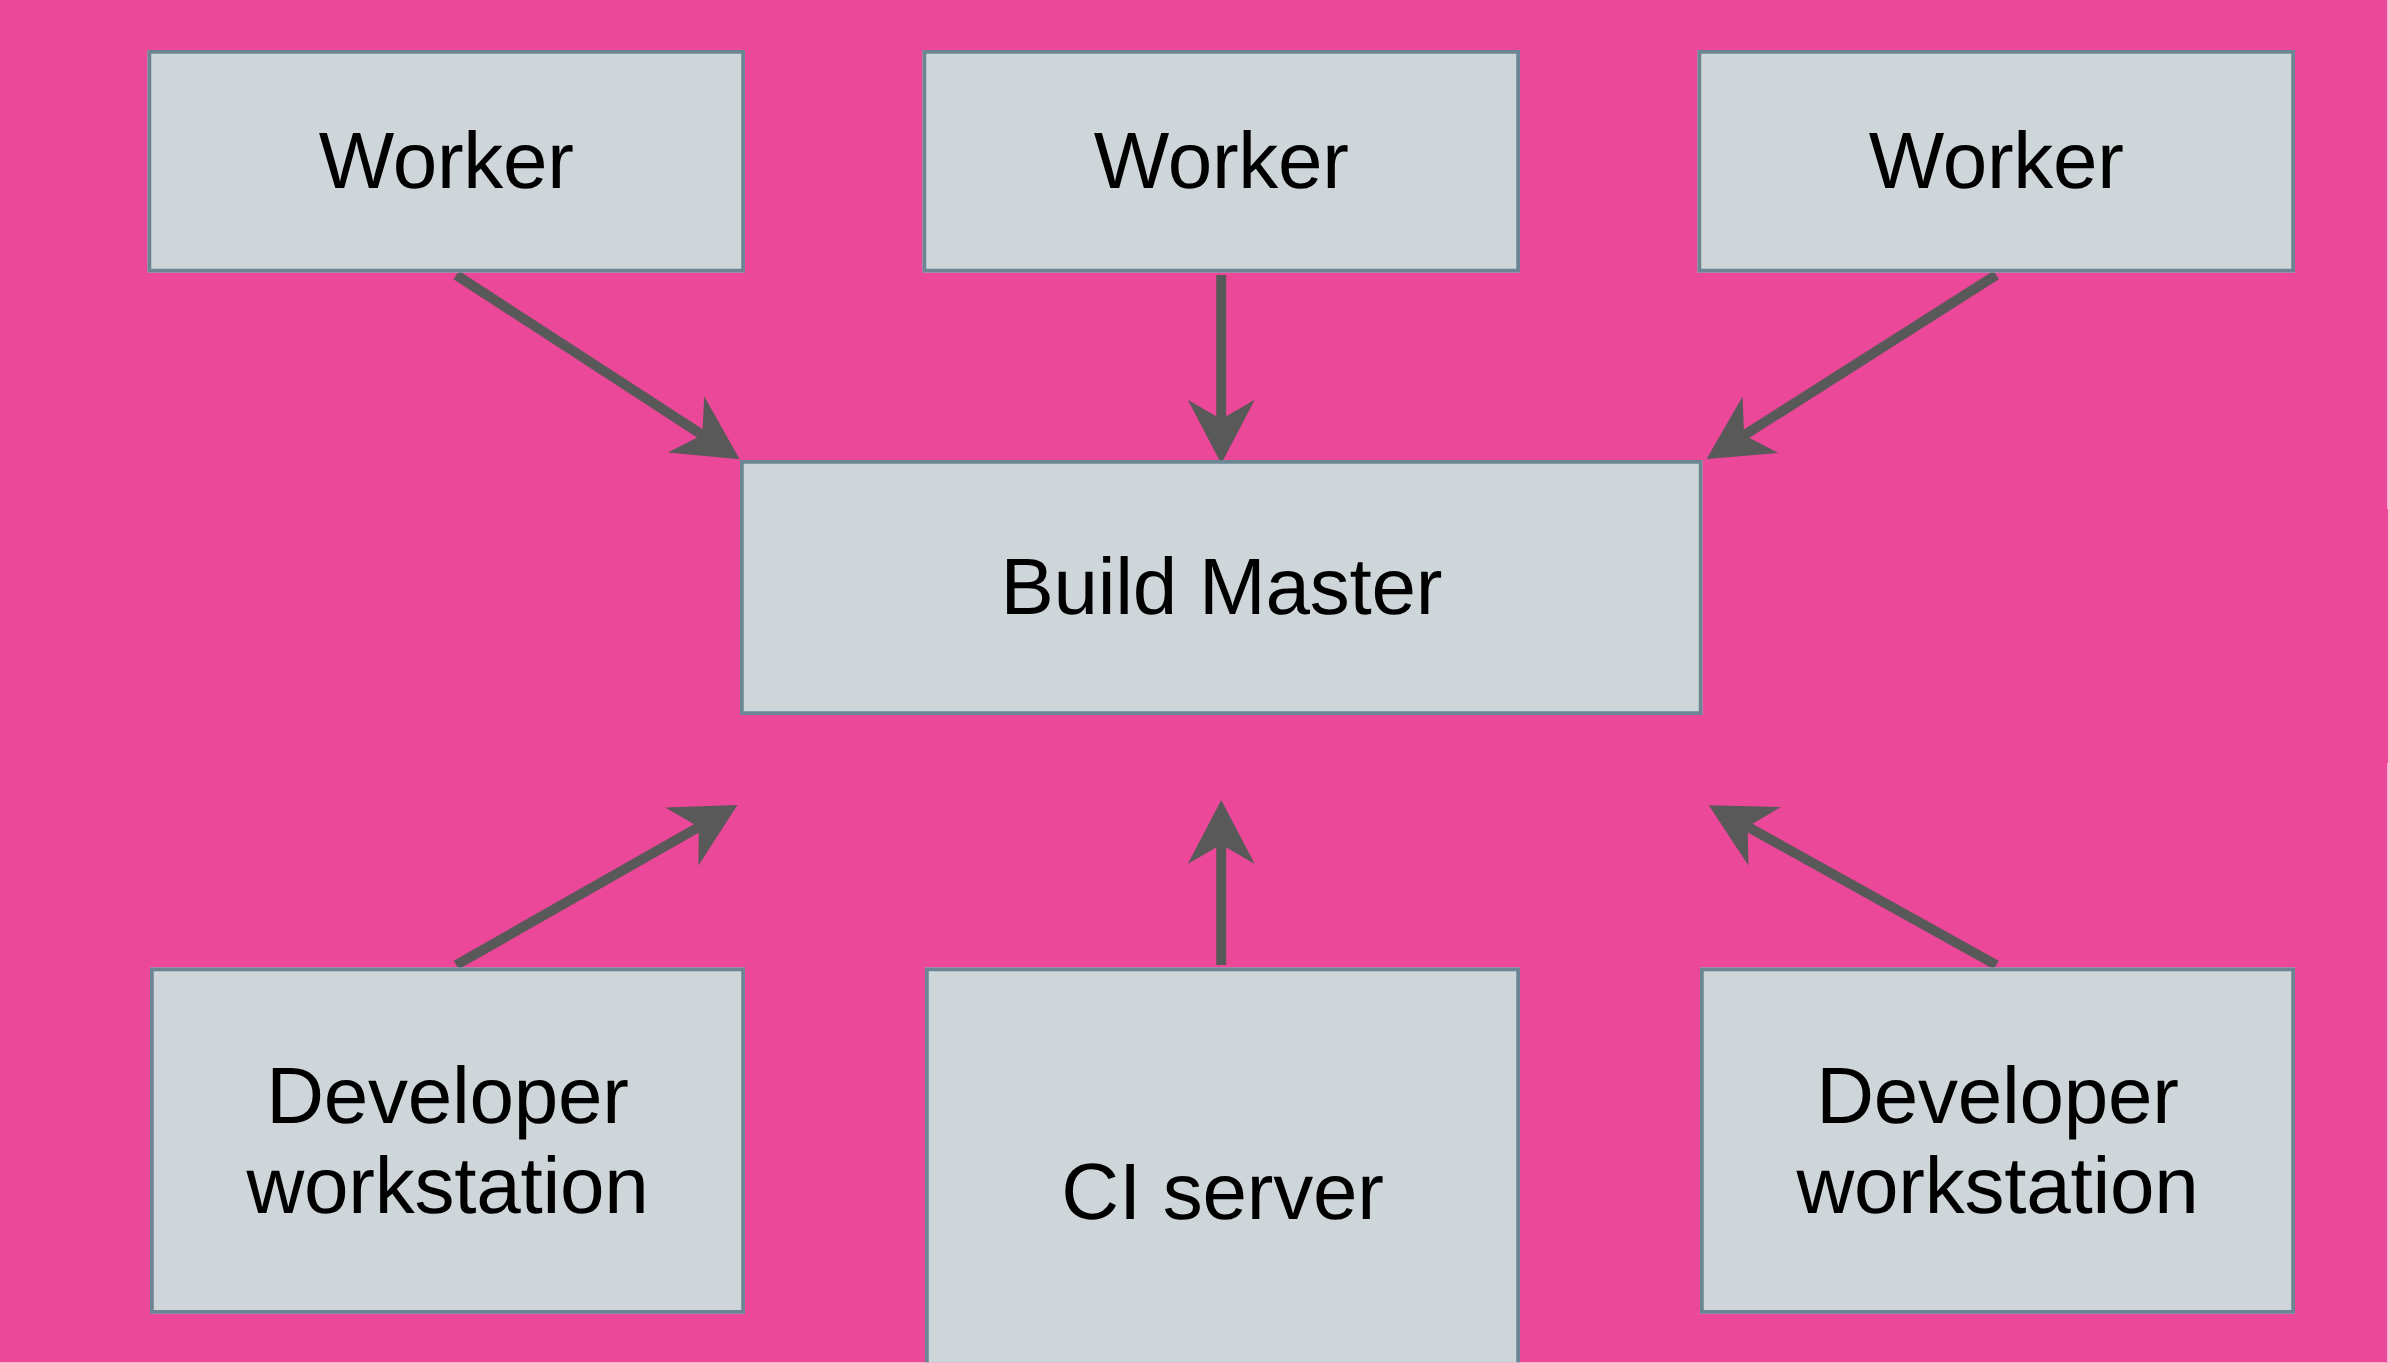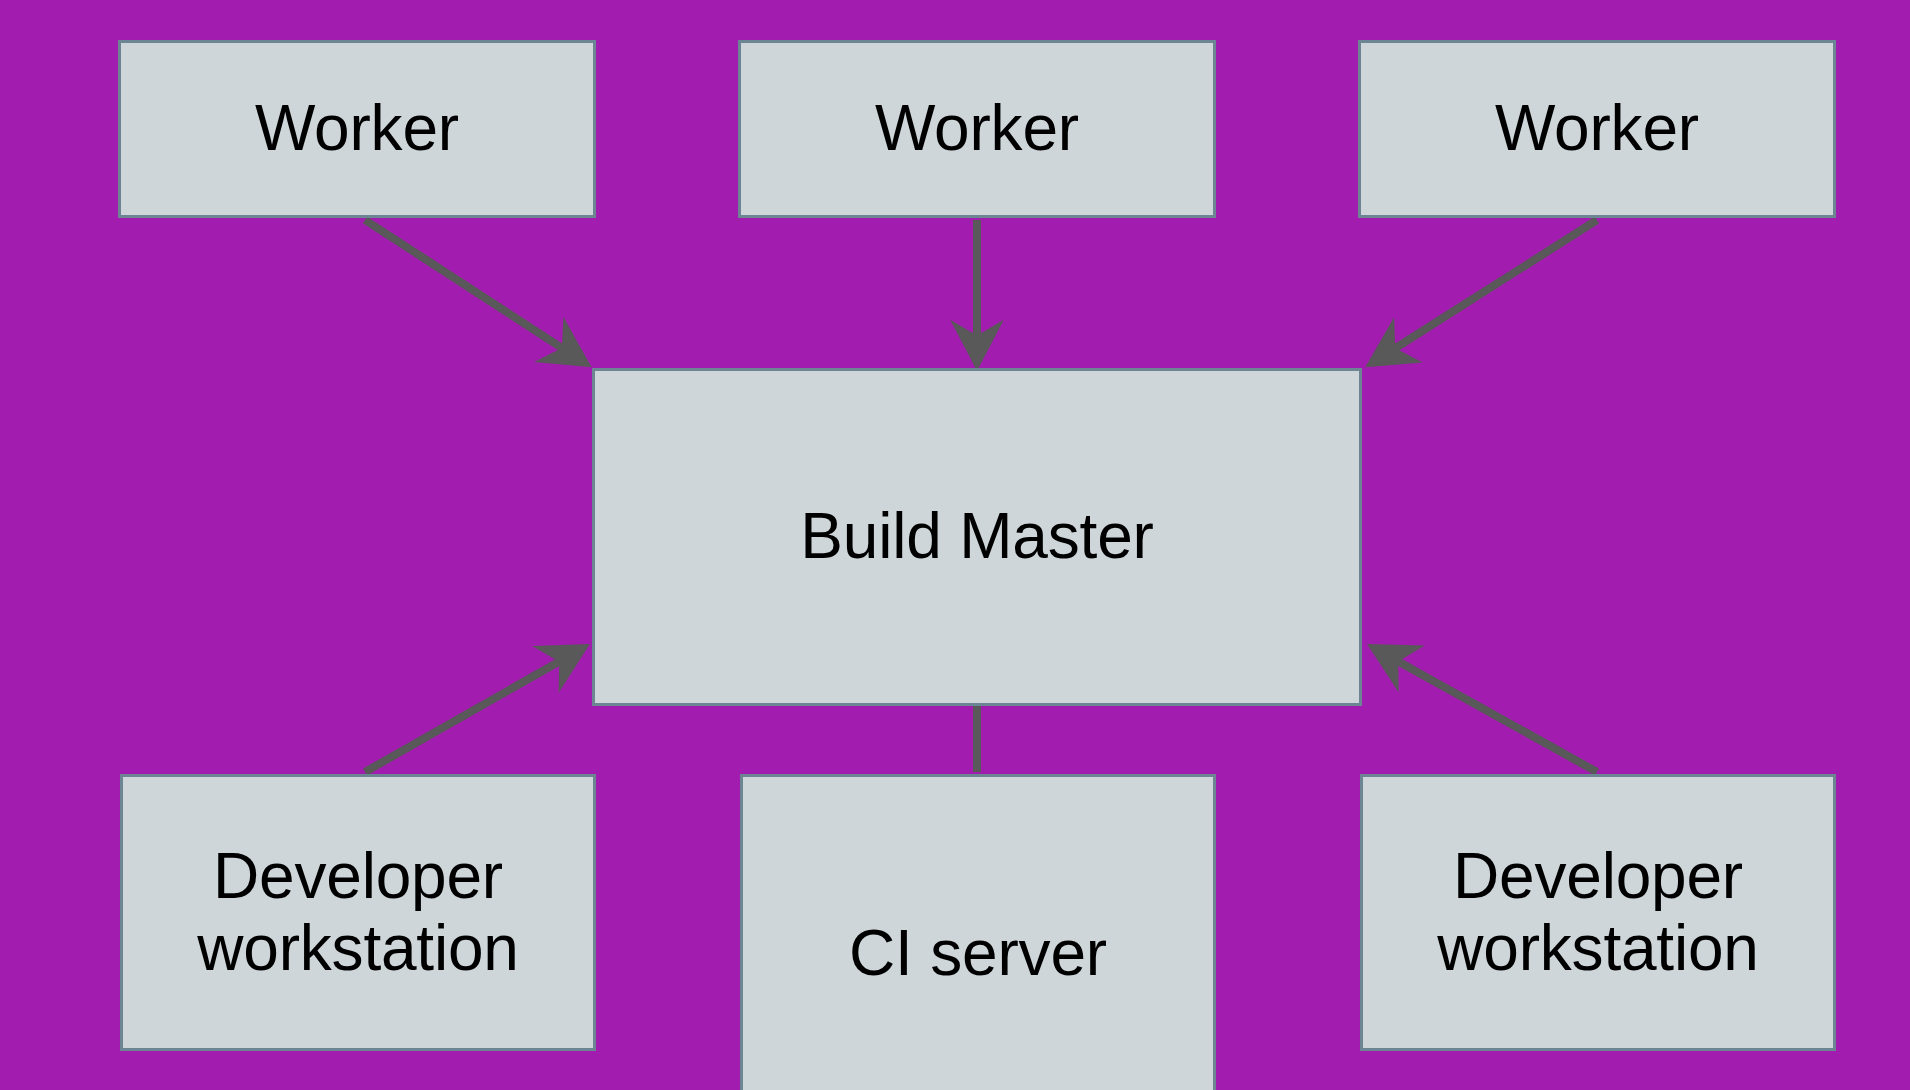--- a/index.html
+++ b/index.html
@@ -12,7 +12,7 @@
     position: relative;
     width: 1910px;
     height: 1090px;
-    background: #a21caf;
+    background: #ec4899;
     overflow: hidden;
     font-family: "Liberation Sans", "DejaVu Sans", sans-serif;
   }

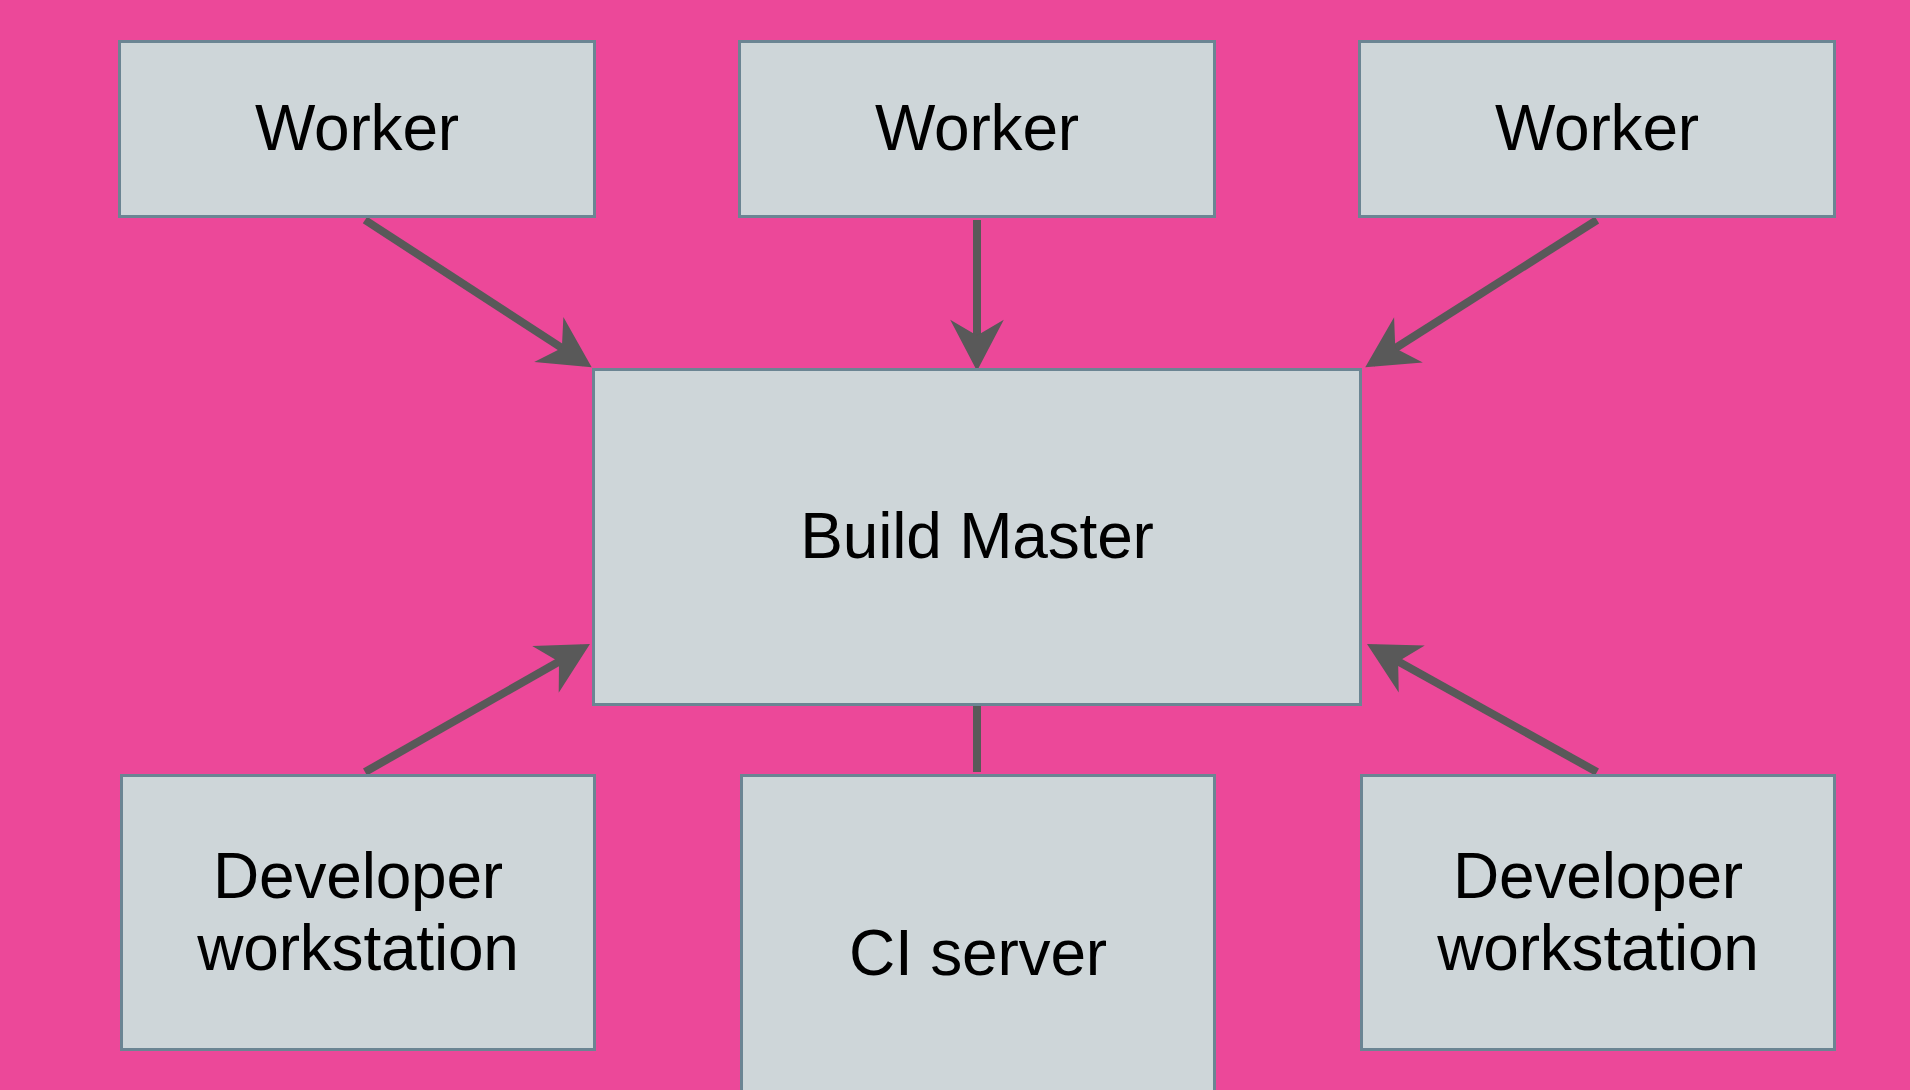--- a/index.html
+++ b/index.html
@@ -48,7 +48,7 @@
   #node-worker-2 { left: 738px;  top: 40px;  width: 478px; height: 178px; font-size: 64px; }
   #node-worker-3 { left: 1358px; top: 40px;  width: 478px; height: 178px; font-size: 64px; }
   
-  #node-build-master { left: 592px; top: 368px; width: 770px; height: 338px; font-size: 64px; }
+  #node-build-master { left: 592px; top: 368px; width: 770px; height: 204px; font-size: 64px; }
   
   #node-dev-ws-left  { left: 120px;  top: 774px; width: 476px; height: 277px; font-size: 64px; }
   #node-ci-server    { left: 740px;  top: 774px; width: 476px; height: 359px; font-size: 64px; }

